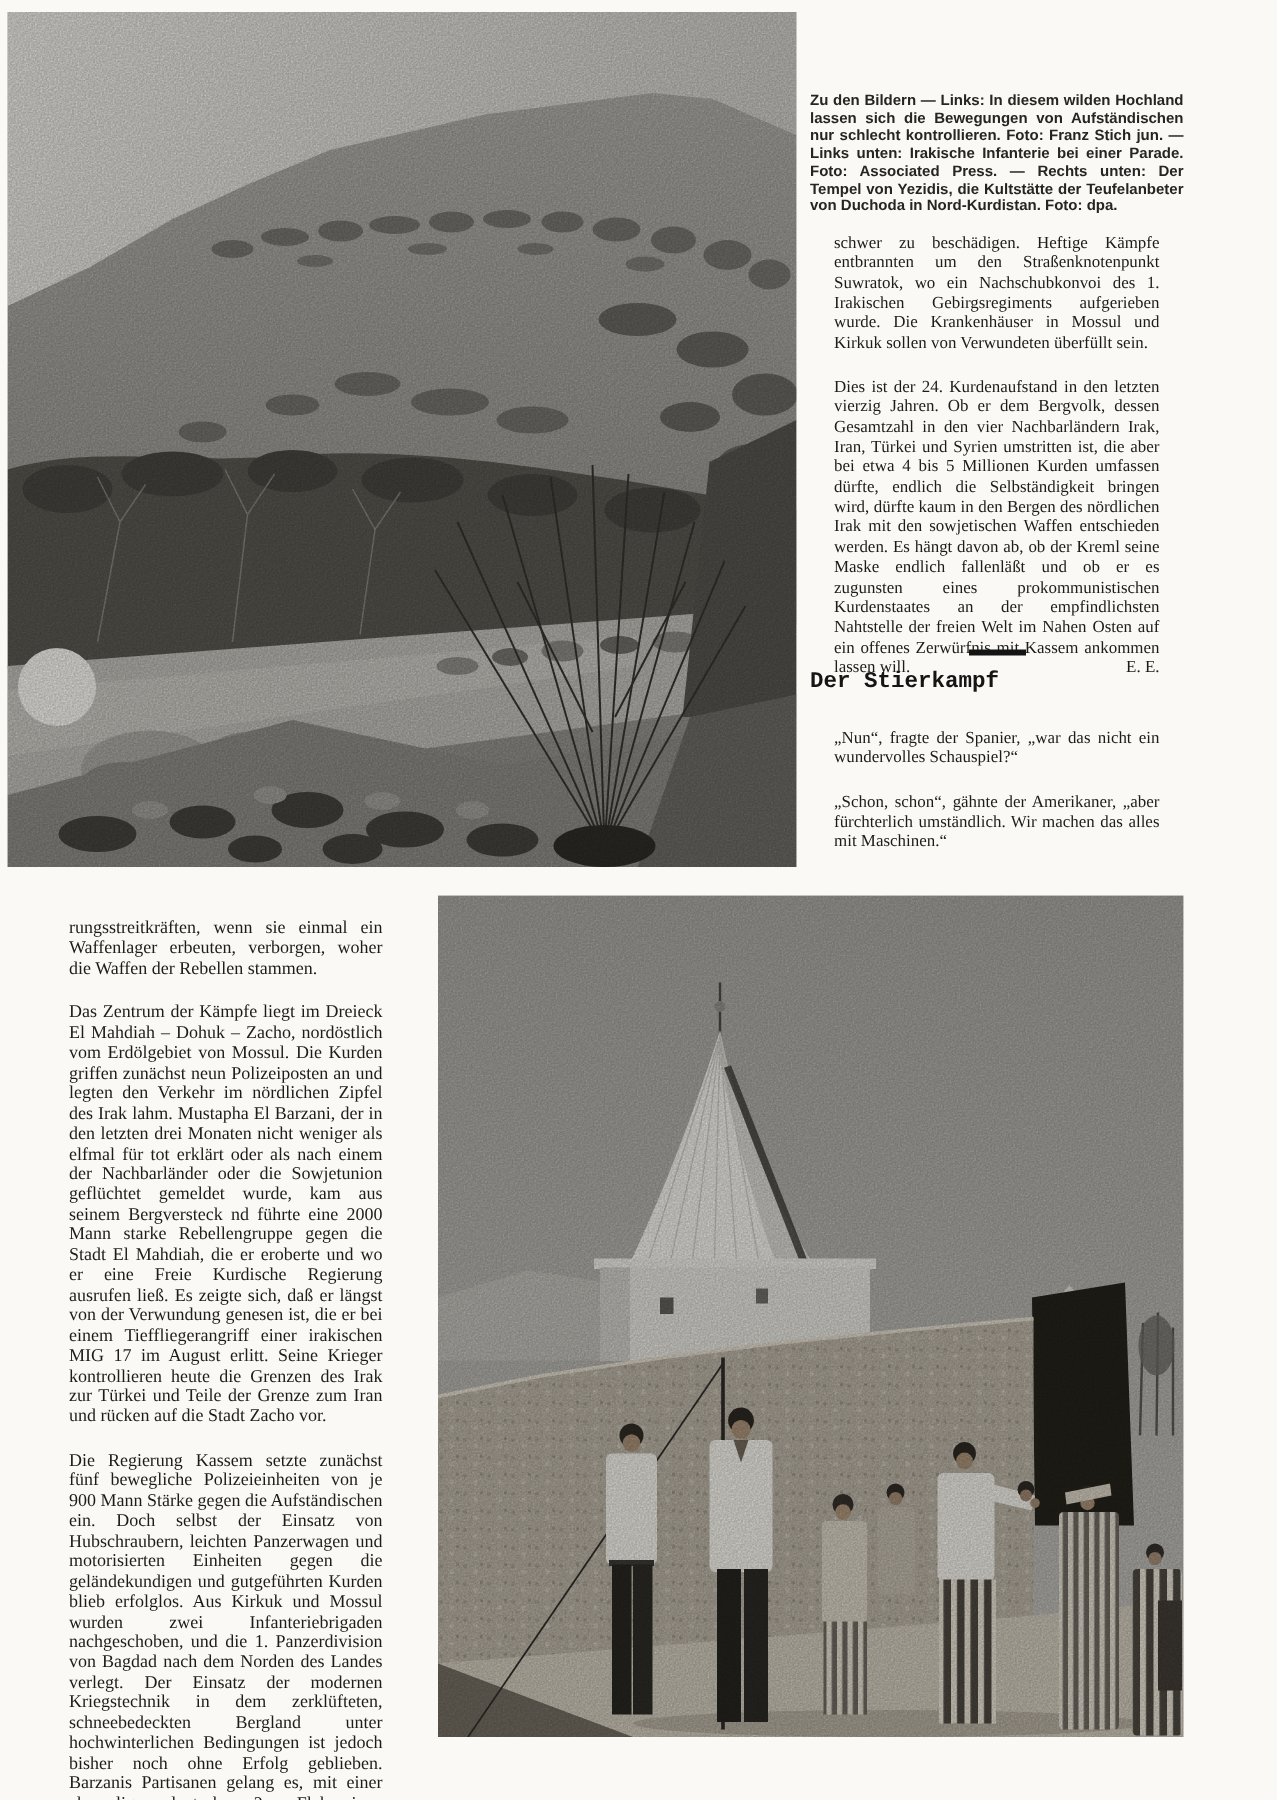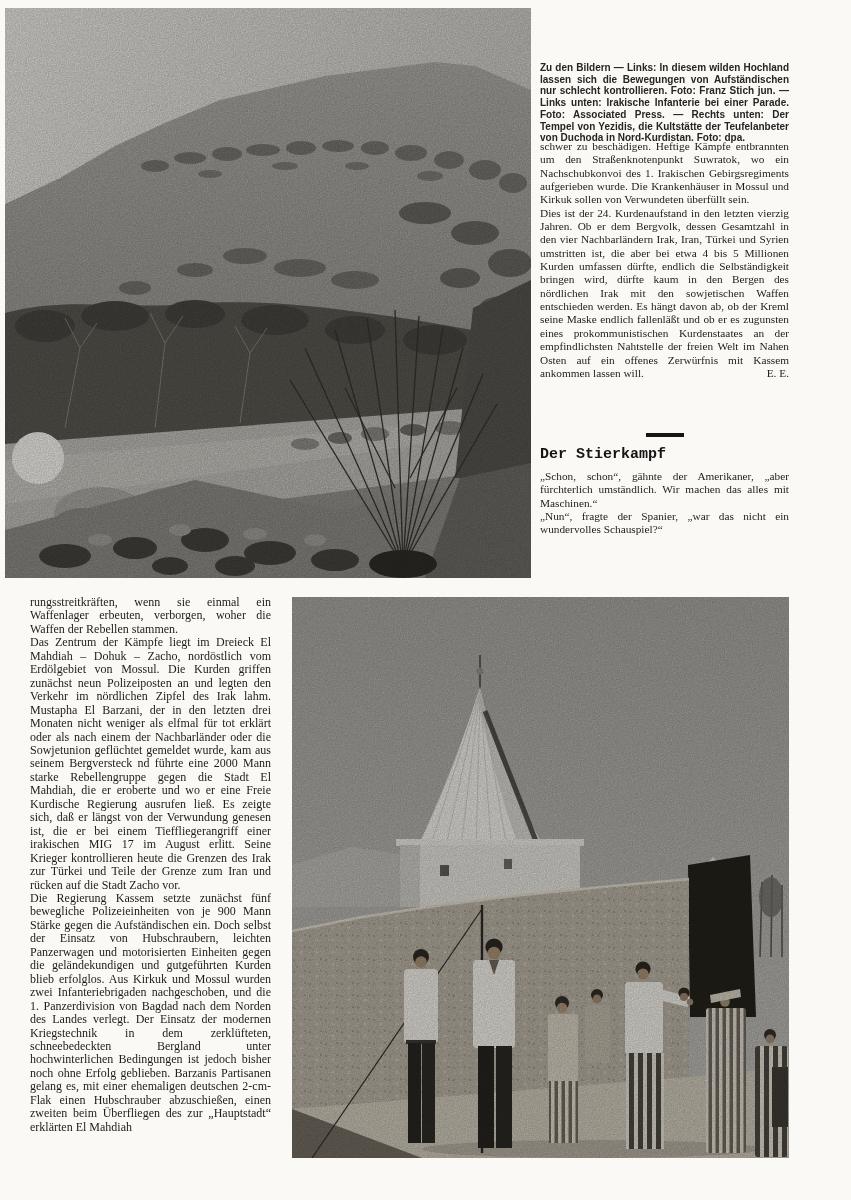--- a/index.html
+++ b/index.html
@@ -24,7 +24,7 @@
     text-align:justify; color:#262523;
   }
   .bodytext{font-size:11.3px; line-height:13.35px; text-align:justify;}
-  .bodytext p, .left-col p{margin:0; padding:0;}
+  .bodytext p, .left-col p{margin:16px; padding:0;}
   .article-kurdistan{position:absolute; top:140px; left:0; width:100%;}
   .byline{float:right; padding-left:8px;}
   .divider{position:absolute; top:433px; left:0; width:100%;}

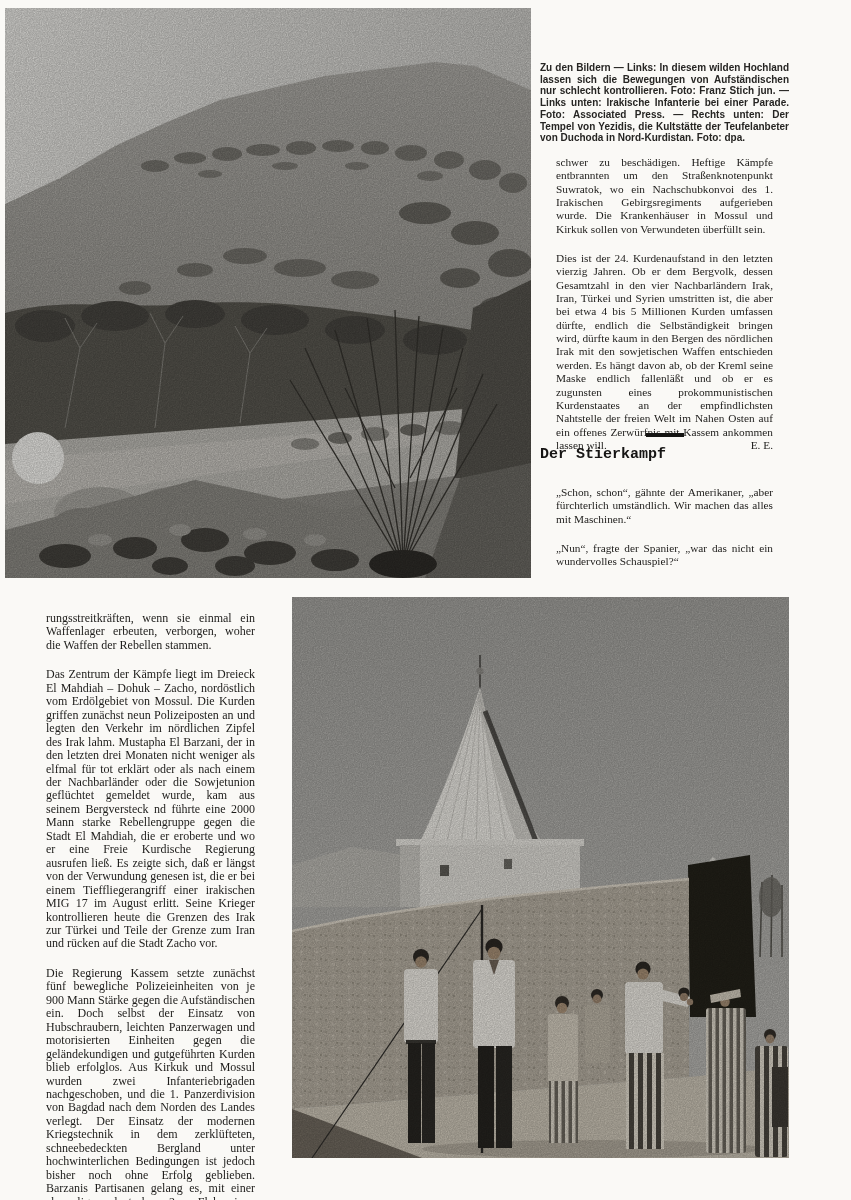--- a/index.html
+++ b/index.html
@@ -195,8 +195,8 @@
     <h2 class="section-heading">Der Stierkampf</h2>
 
     <div class="article-stierkampf bodytext">
+        <p>„Nun“, fragte der Spanier, „war das nicht ein wundervolles Schauspiel?“</p>
         <p>„Schon, schon“, gähnte der Amerikaner, „aber fürchterlich umständlich. Wir machen das alles mit Maschinen.“</p>
-        <p>„Nun“, fragte der Spanier, „war das nicht ein wundervolles Schauspiel?“</p>
       </div>
   </div>
 

